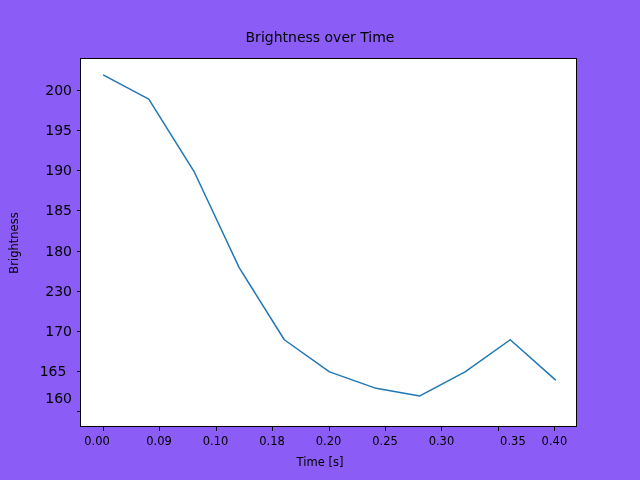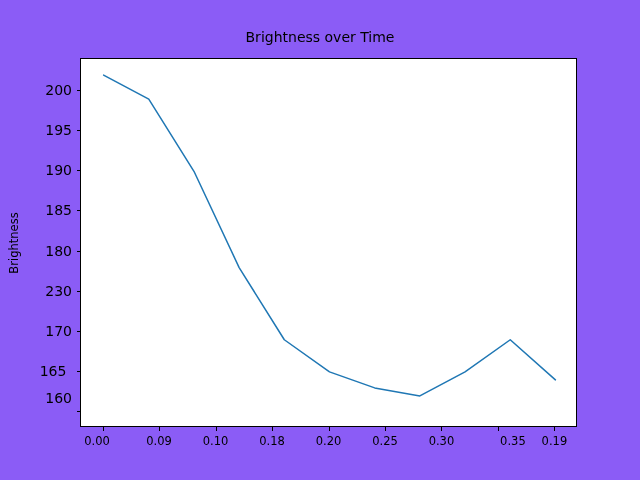--- a/index.html
+++ b/index.html
@@ -144,7 +144,7 @@
       <div class="xtick-mark" style="left: 497.932px; top: 427px;"></div>
       <div class="xtick-label" style="left: 497.932px; top: 434px; margin-left: 15px;">0.35</div>
       <div class="xtick-mark" style="left: 554.409px; top: 427px;"></div>
-      <div class="xtick-label" style="left: 554.409px; top: 434px;">0.19</div>
+      <div class="xtick-label" style="left: 554.409px; top: 434px;">0.40</div>
     </div>
 
   <div id="plot-area">

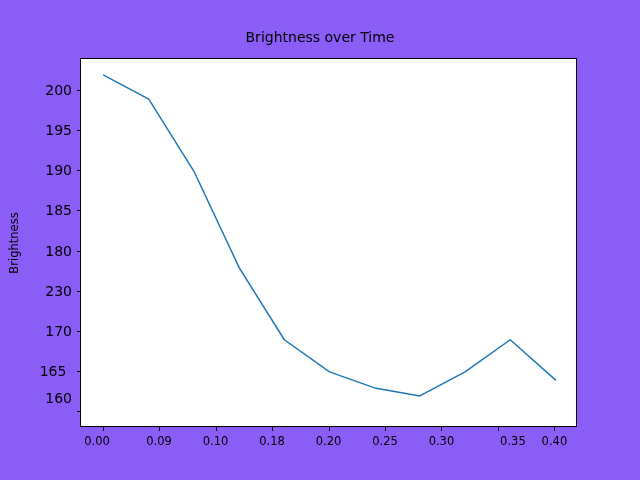--- a/index.html
+++ b/index.html
@@ -105,6 +105,7 @@
   <div id="chart-title">Brightness over Time</div>
 
   <div id="ylabel">Brightness</div>
+  <div id="xlabel">Time [s]</div>
 
   <div id="y-tick-layer">
       <div class="ytick-mark" style="left: 76.5px; top: 410.957px;"></div>

